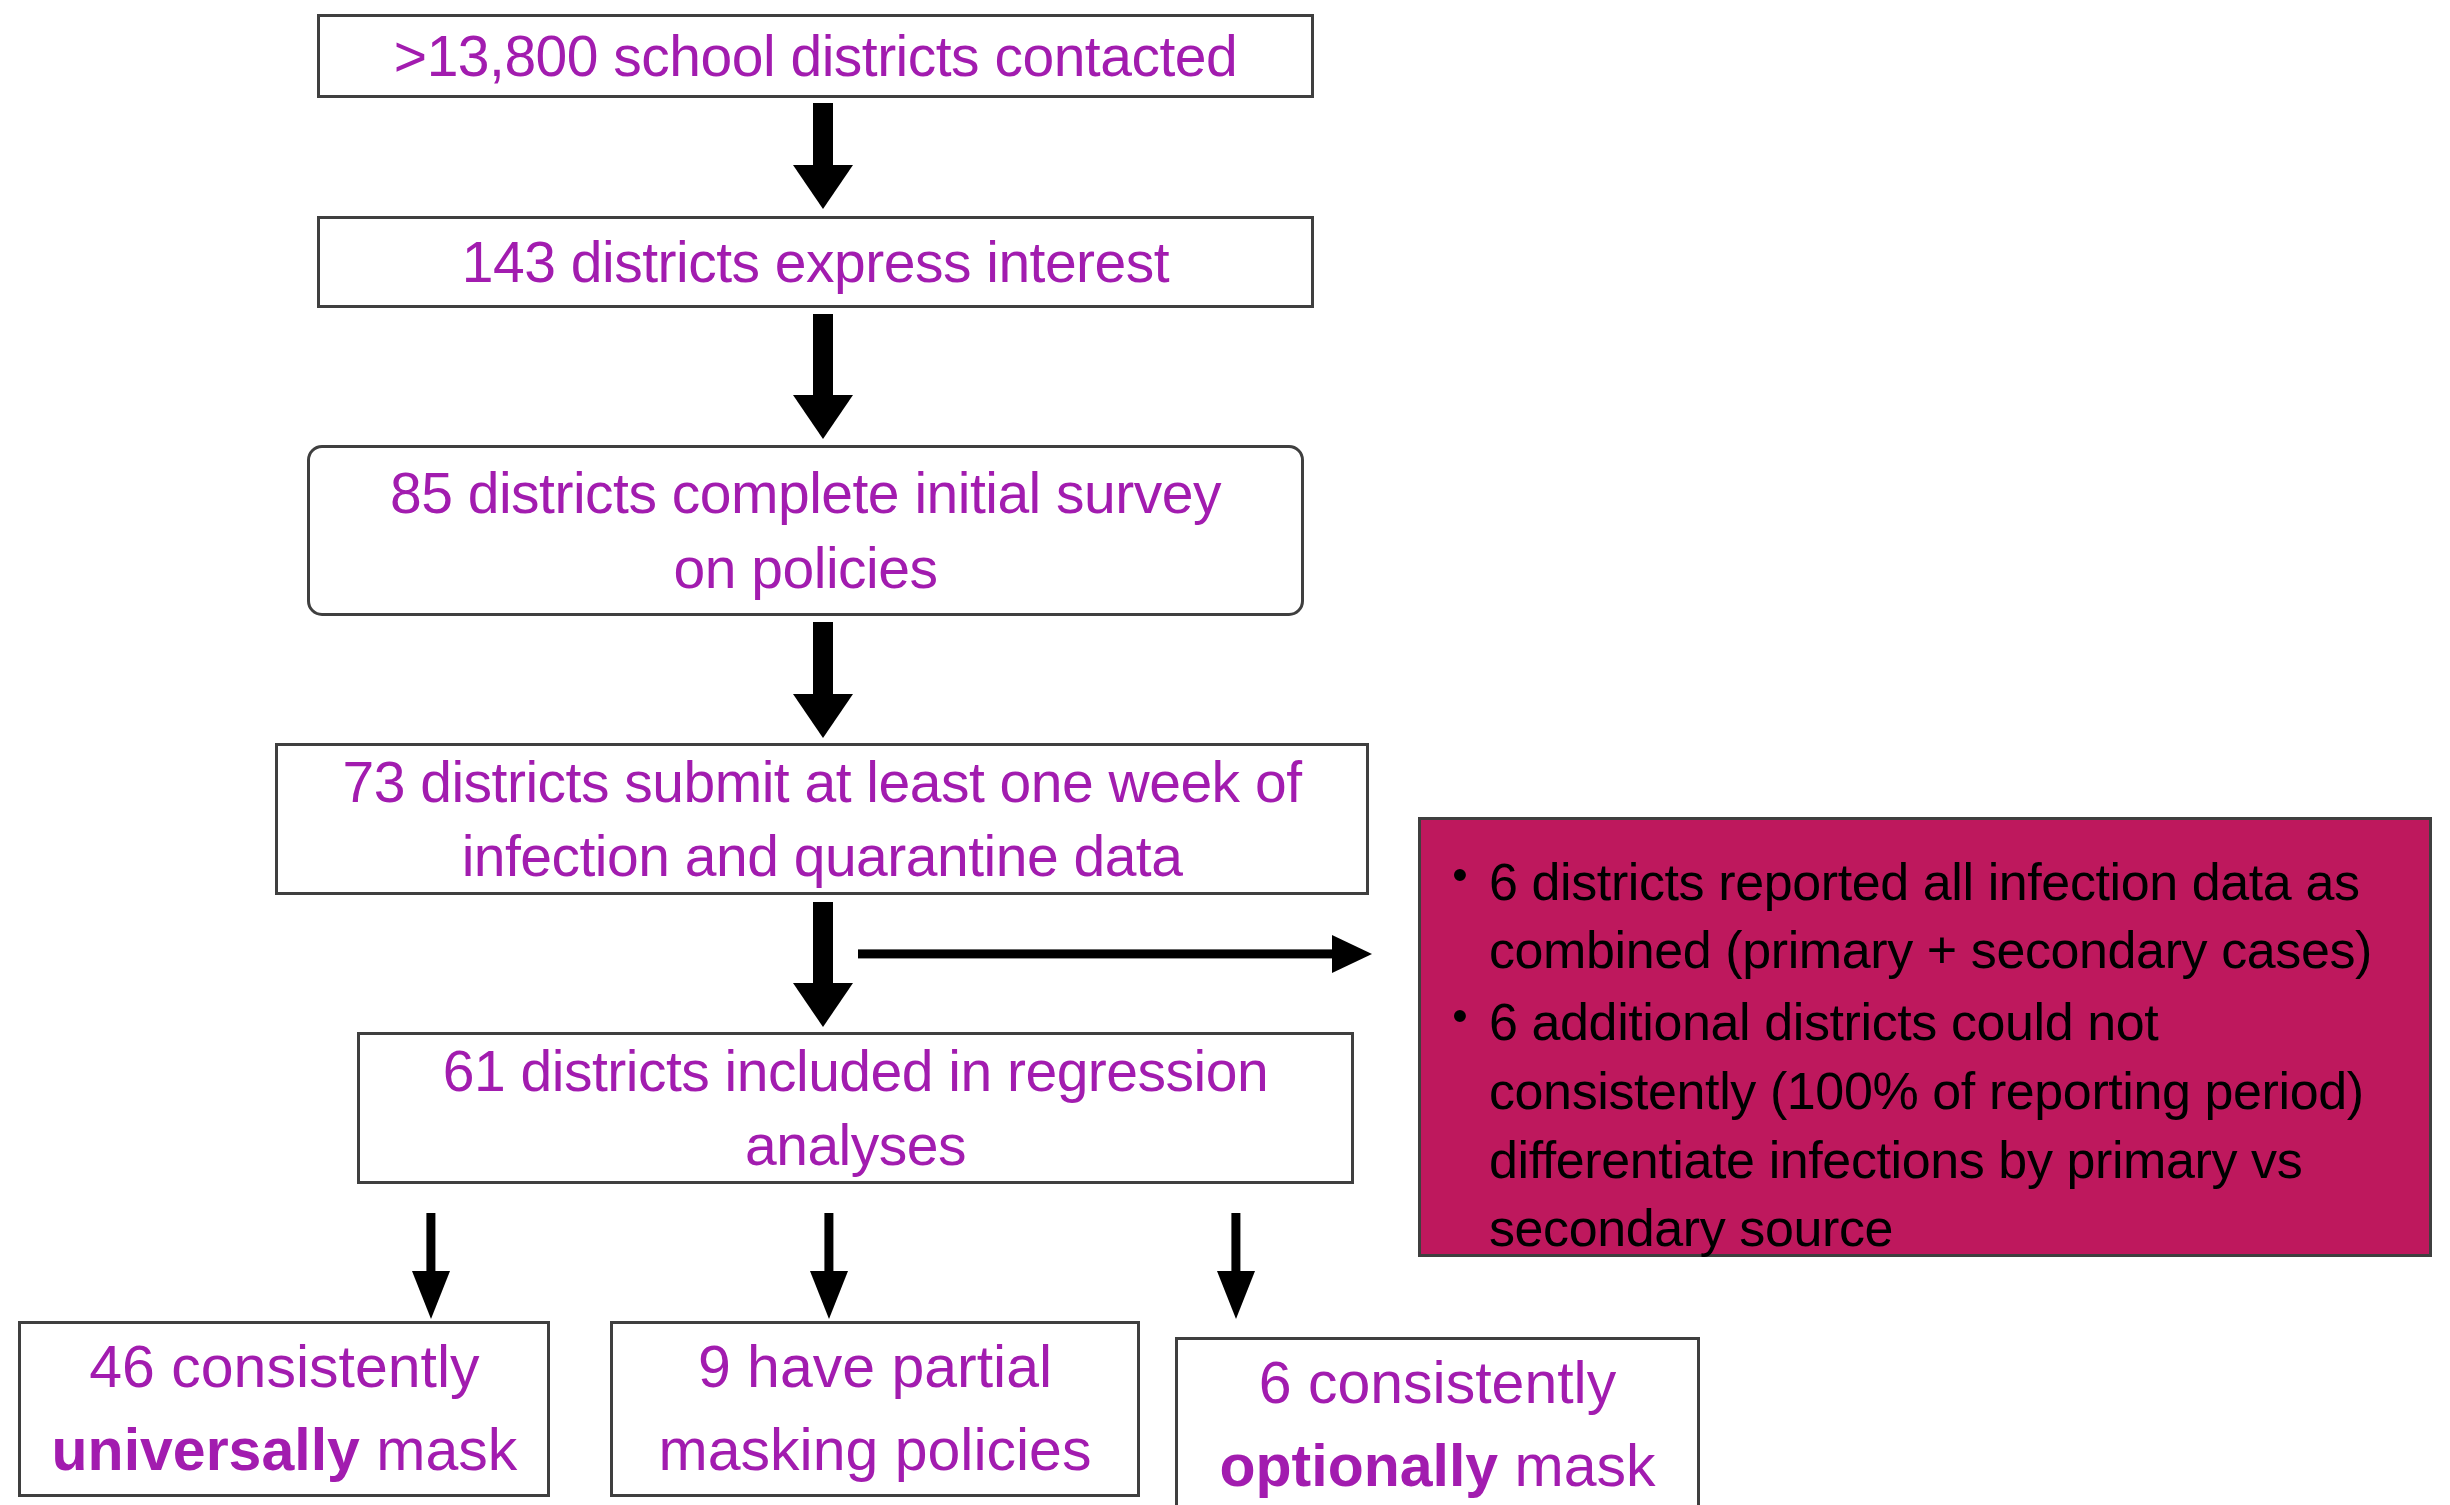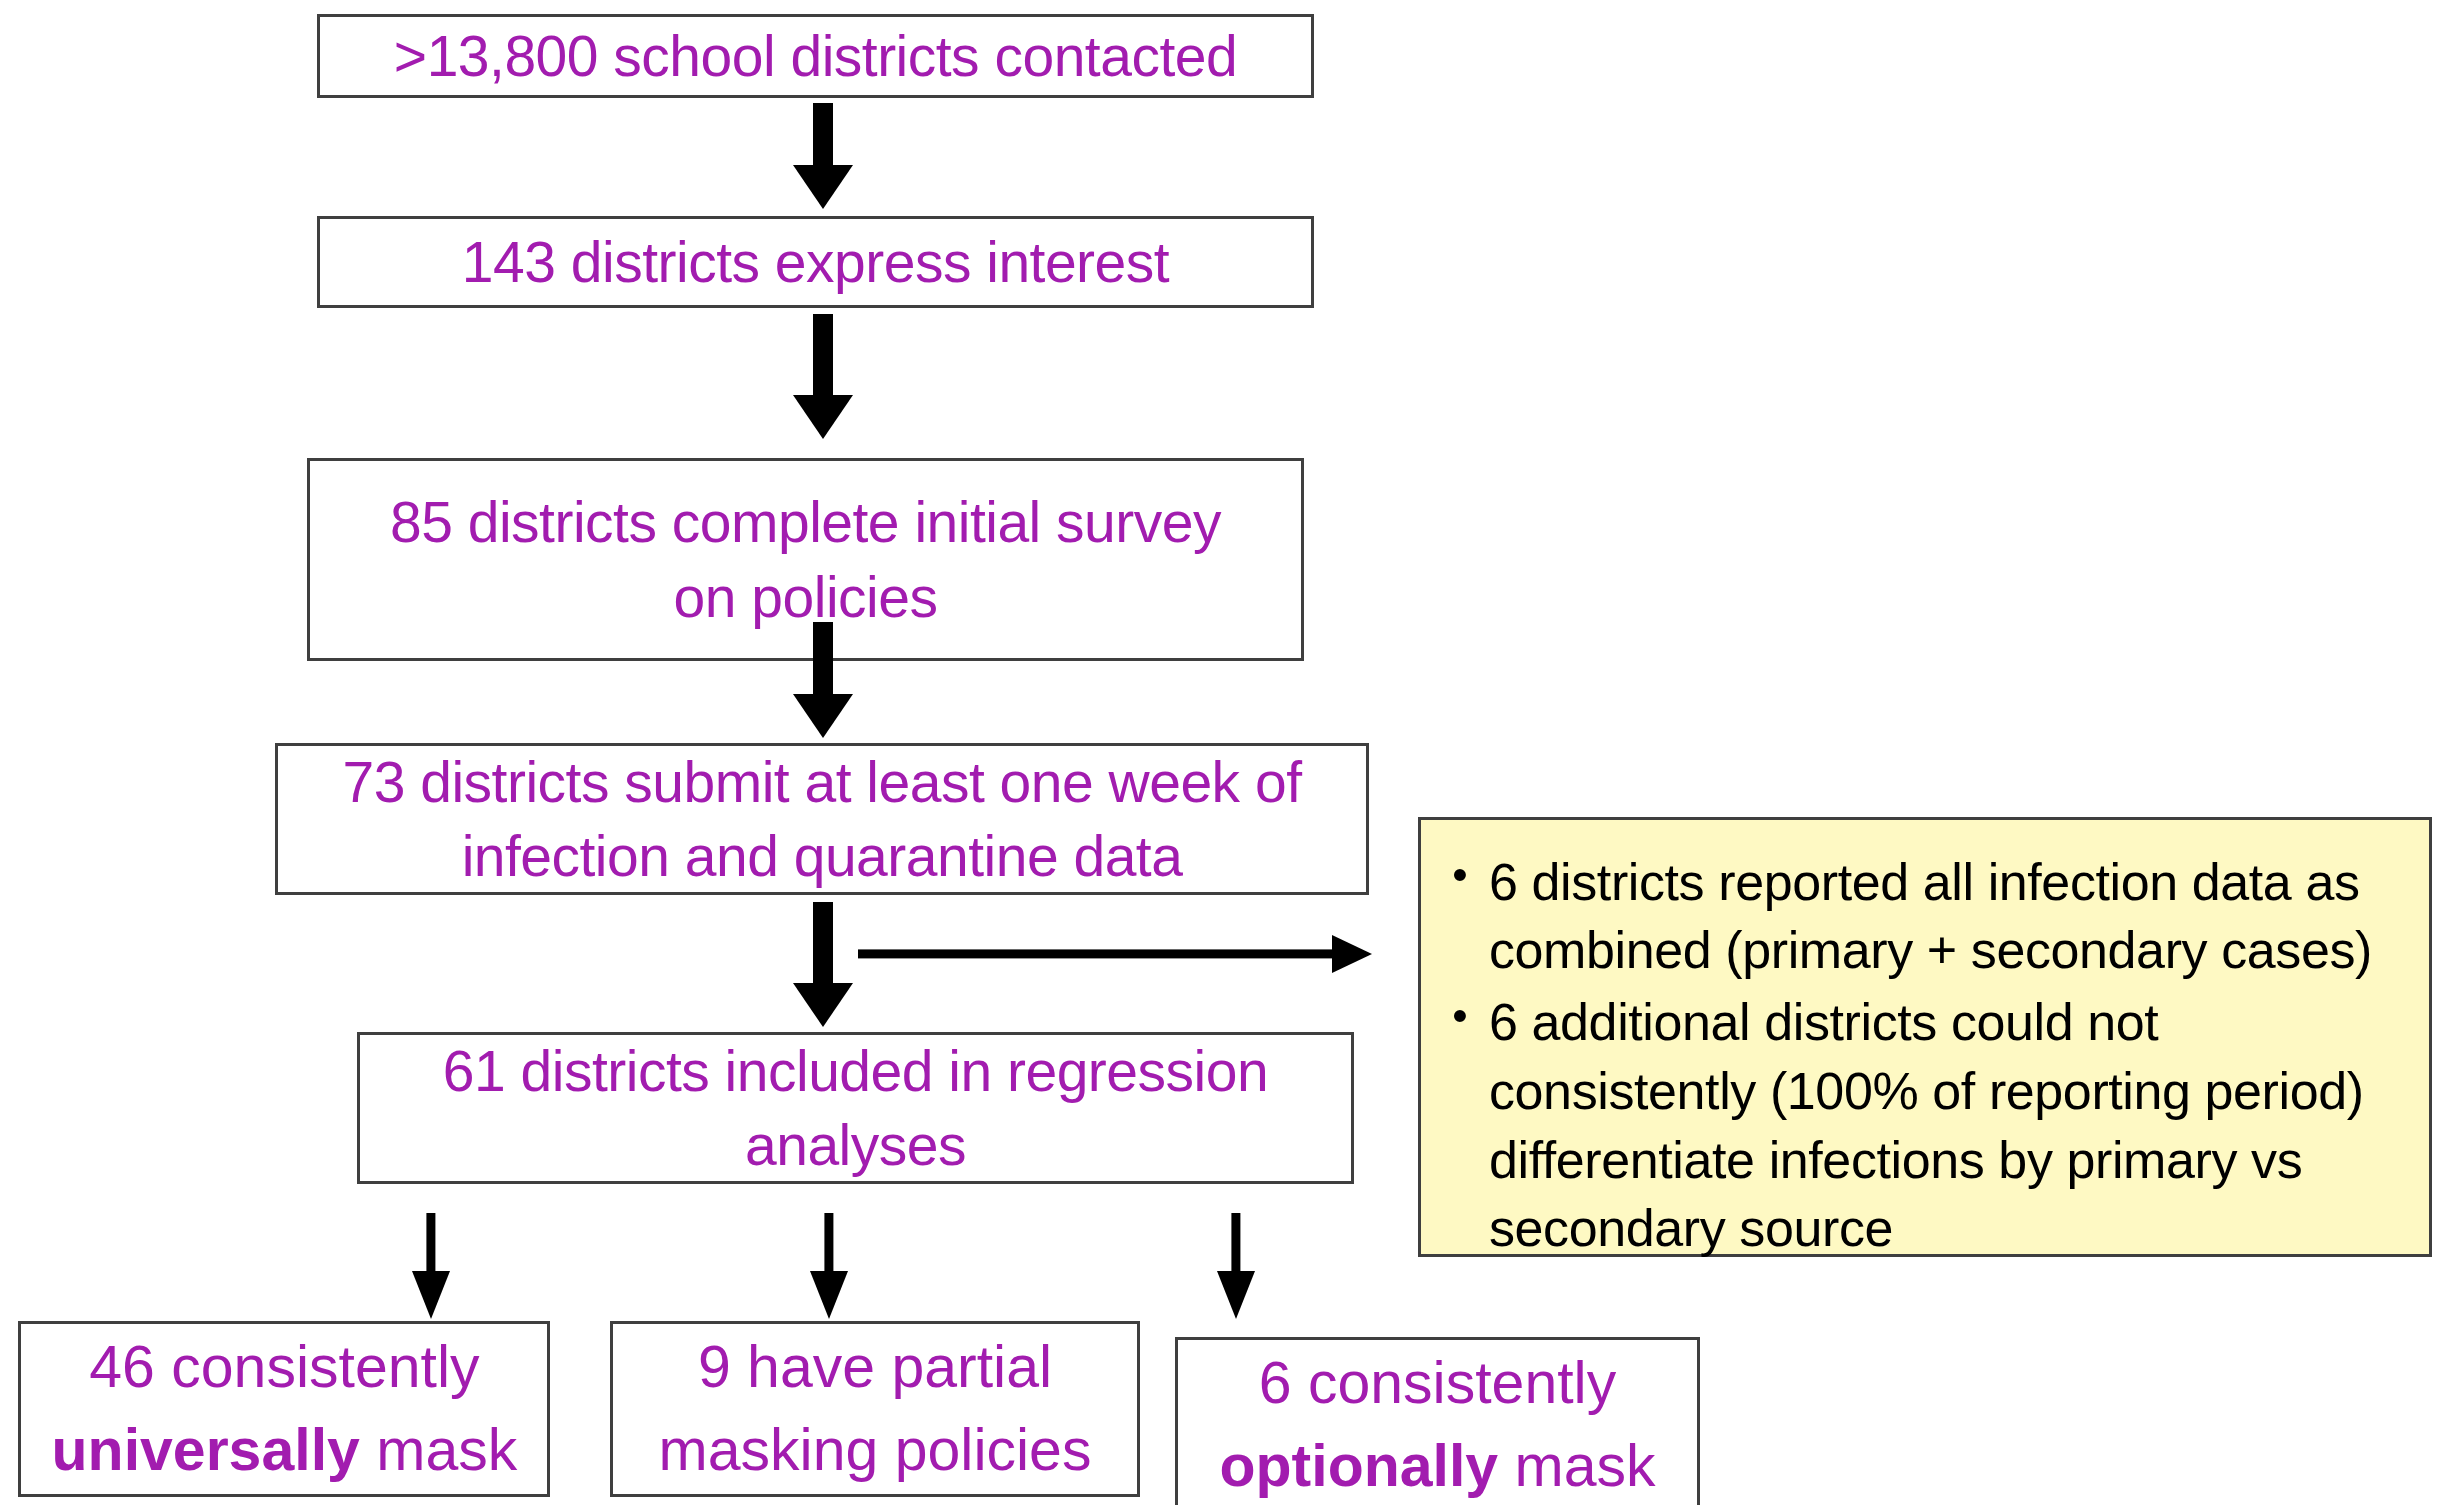--- a/index.html
+++ b/index.html
@@ -40,7 +40,7 @@
   
   #box-contacted   { left: 317px;  top: 13.8px;   width: 997px; height: 84px;  }
   #box-interest    { left: 317px;  top: 216px;  width: 997px; height: 92px; }
-  #box-survey      { left: 307px;  top: 458px;  width: 997px; height: 203px; }
+  #box-survey      { left: 307px;  top: 445px;  width: 997px; height: 171px; border-radius: 15px; }
   #box-submit      { left: 275px;  top: 743px;  width: 1094px; height: 152px; }
   #box-regression  { left: 321px;  top: 1032px; width: 997px; height: 152px; margin-left: 36px; }
 

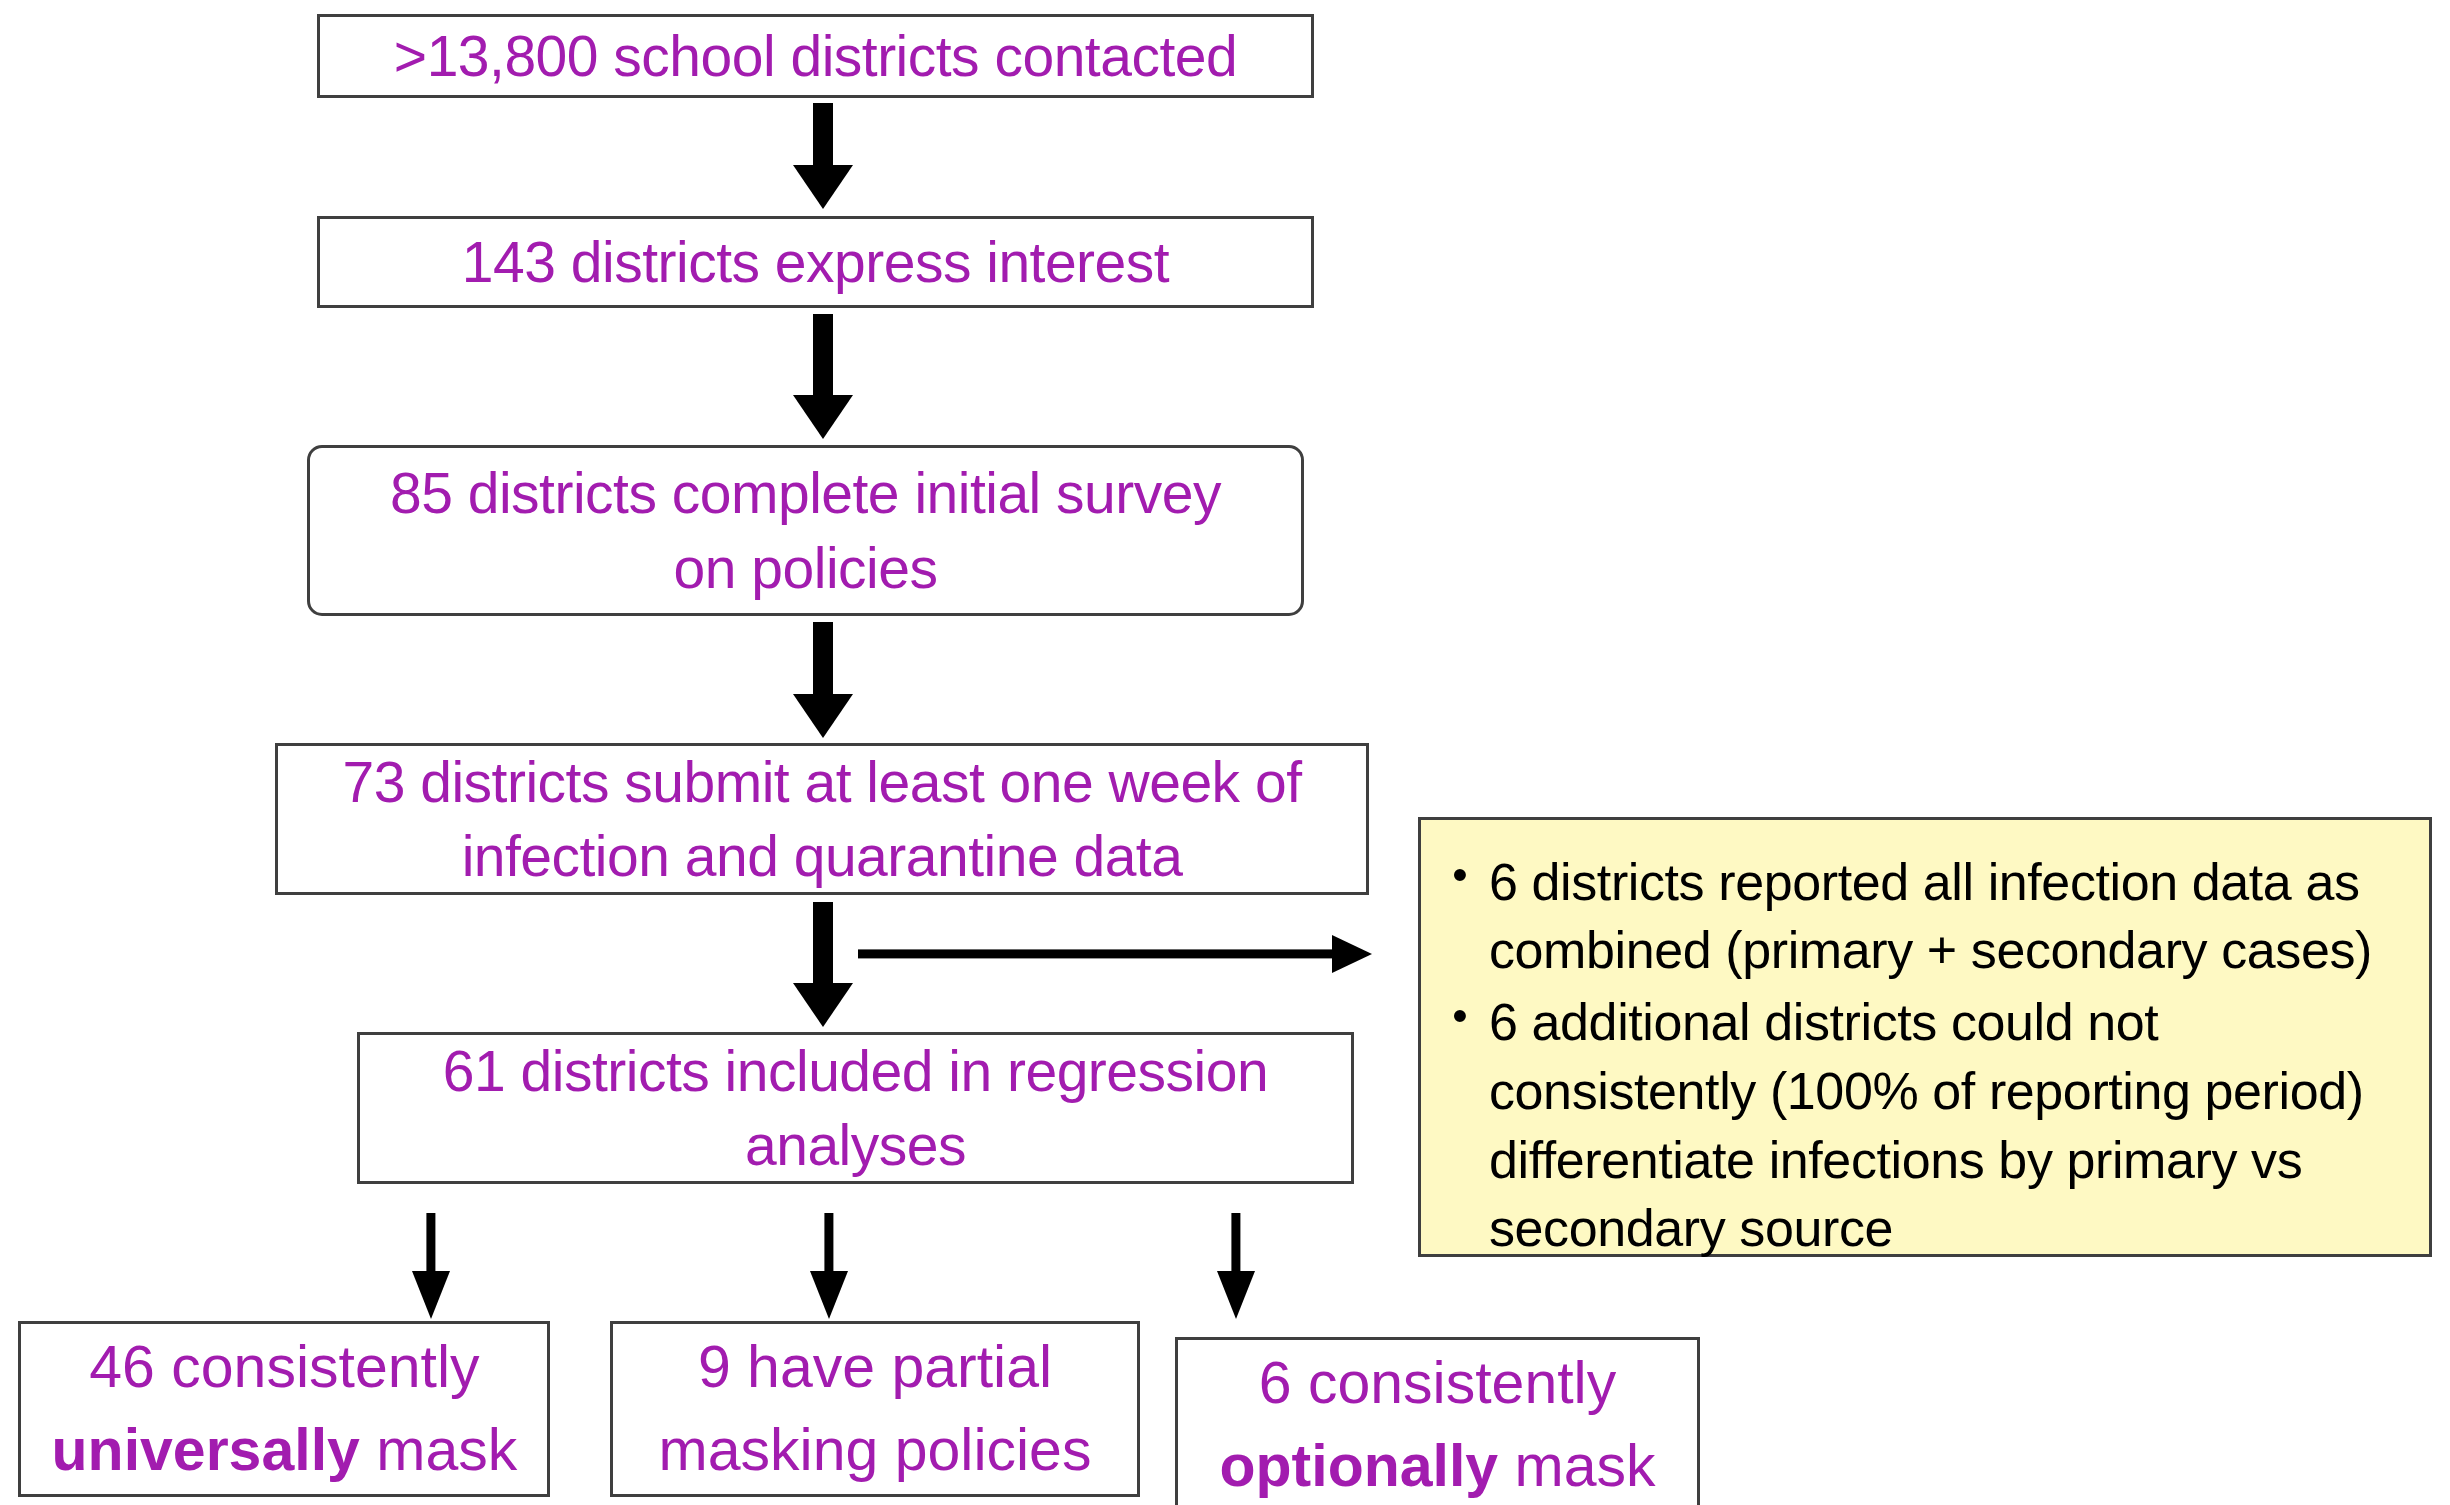--- a/index.html
+++ b/index.html
@@ -64,7 +64,7 @@
     height: 440px;
     box-sizing: border-box;
     border: 3.7px solid #3f3f3f;
-    background: #fef9c3;
+    background: #be185d;
     padding: 27.5px 24px 16.5px 24px;
     color: #000000;
     font-size: 52px;

